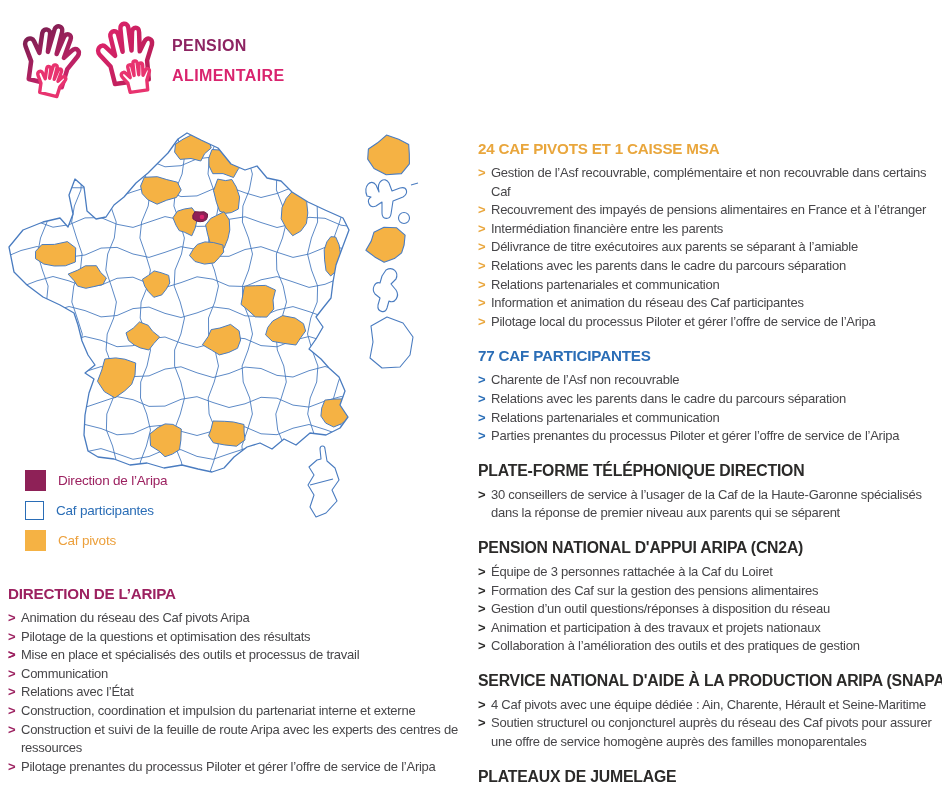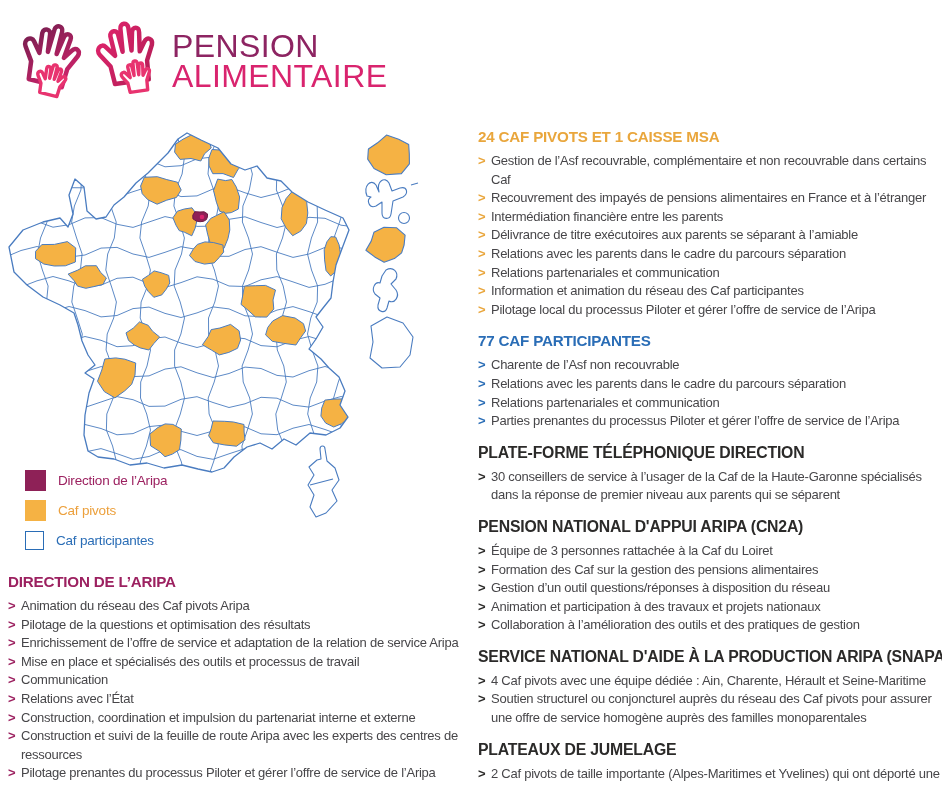--- a/index.html
+++ b/index.html
@@ -8,8 +8,8 @@
 
   
   .brand{position:absolute;left:10px;top:4px;width:160px;height:108px}
-  .page-title{position:absolute;left:172px;top:31px;font-weight:normal;
-              font-size:32px;line-height:30px;letter-spacing:.4px;white-space:nowrap}
+  .page-title{position:absolute;left:172px;top:31px;font-weight:bold;
+              font-size:16px;line-height:30px;letter-spacing:.4px;white-space:nowrap}
   .t1{color:#8d2462}.t2{color:#d9246e}
 
   

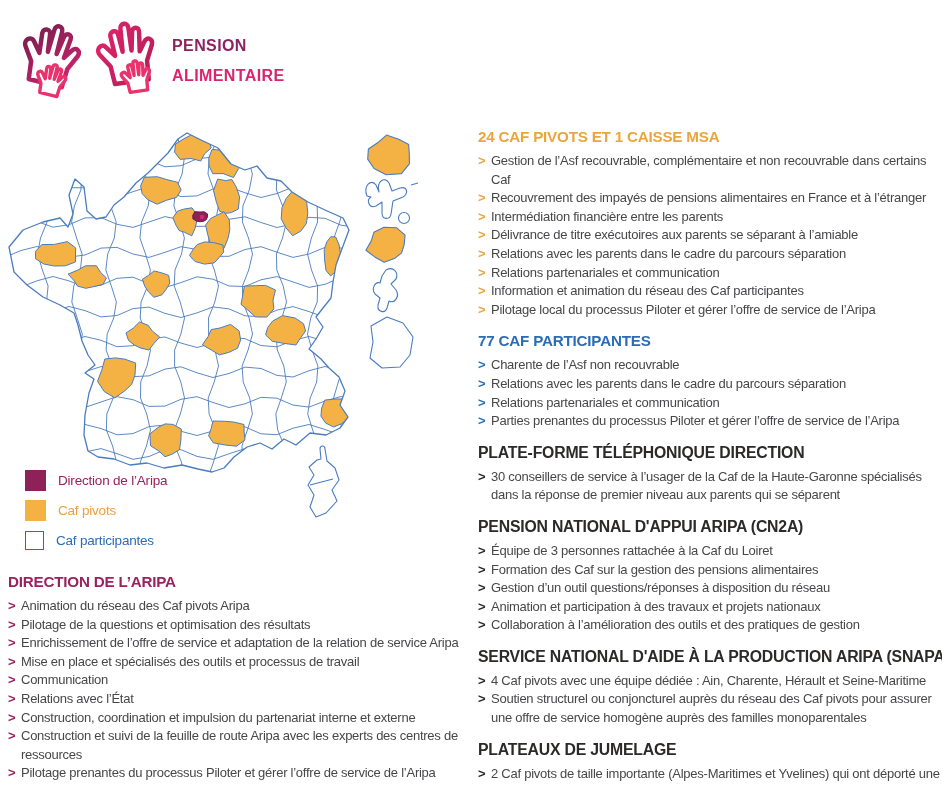--- a/index.html
+++ b/index.html
@@ -26,7 +26,7 @@
   
   .col-left{position:absolute;left:8px;top:569px;width:464px}
   .col-right{position:absolute;left:478px;top:124px;width:464px}
-  section{margin:4px 0 13px 0}
+  section{margin:16px 0 13px 0}
   section h3{margin:0 0 7px 0;font-size:15.2px;line-height:17px;
              letter-spacing:-.2px;white-space:nowrap;font-weight:bold}
   section[data-accent="dark"] h3{font-size:15.8px;color:#2b2a29}

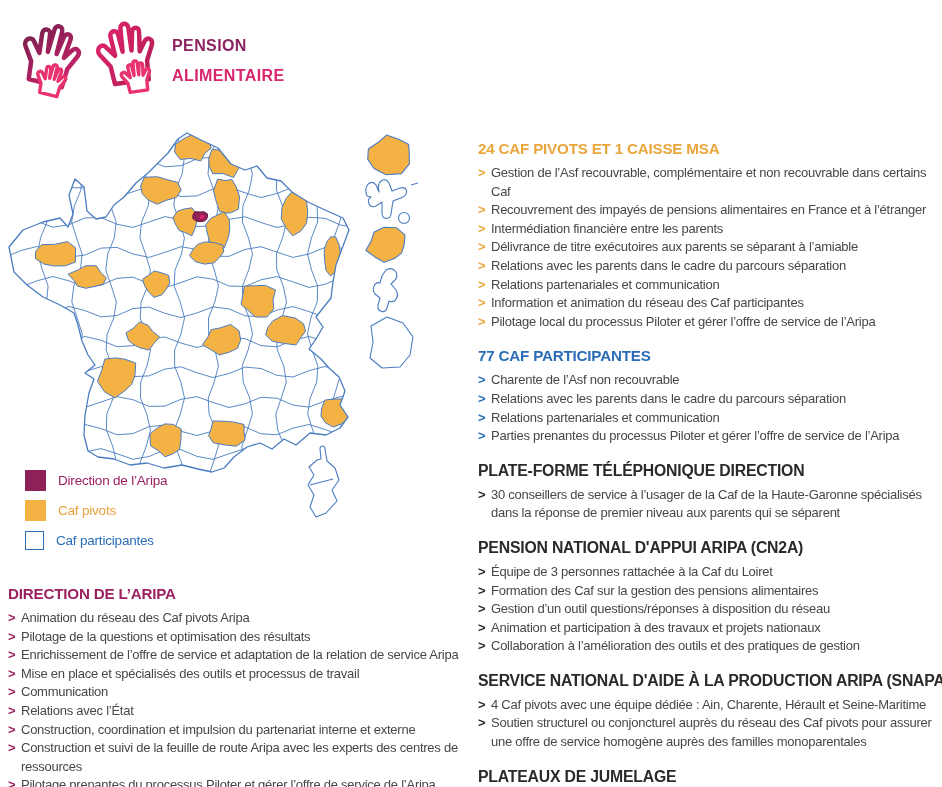--- a/index.html
+++ b/index.html
@@ -152,12 +152,12 @@
       <div class="leg-label ll-0">Direction de l’Aripa</div>
     </div>
     <div class="leg-row">
+      <div class="sw sw-2"></div>
+      <div class="leg-label ll-2">Caf participantes</div>
+    </div>
+    <div class="leg-row">
       <div class="sw sw-1"></div>
       <div class="leg-label ll-1">Caf pivots</div>
-    </div>
-    <div class="leg-row">
-      <div class="sw sw-2"></div>
-      <div class="leg-label ll-2">Caf participantes</div>
     </div>
   </div>
 </div>

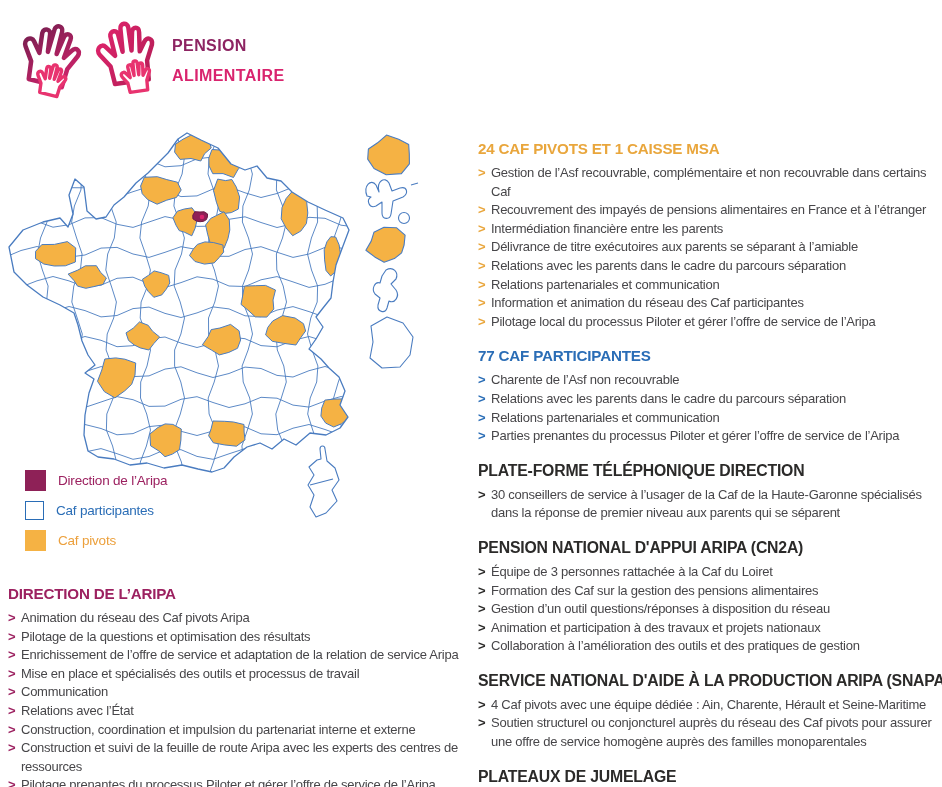--- a/index.html
+++ b/index.html
@@ -168,7 +168,7 @@
     <ul>
       <li><span class="bl">&gt;</span><span>Animation du réseau des Caf pivots Aripa</span></li>
       <li><span class="bl">&gt;</span><span>Pilotage de la questions et optimisation des résultats</span></li>
-      <li><span class="bl">&gt;</span><span>Enrichissement de l’offre de service et adaptation de la relation de service Aripa</span></li>
+      <li><span class="bl">&gt;</span></li>
       <li><span class="bl">&gt;</span><span>Mise en place et spécialisés des outils et processus de travail</span></li>
       <li><span class="bl">&gt;</span><span>Communication</span></li>
       <li><span class="bl">&gt;</span><span>Relations avec l’État</span></li>

